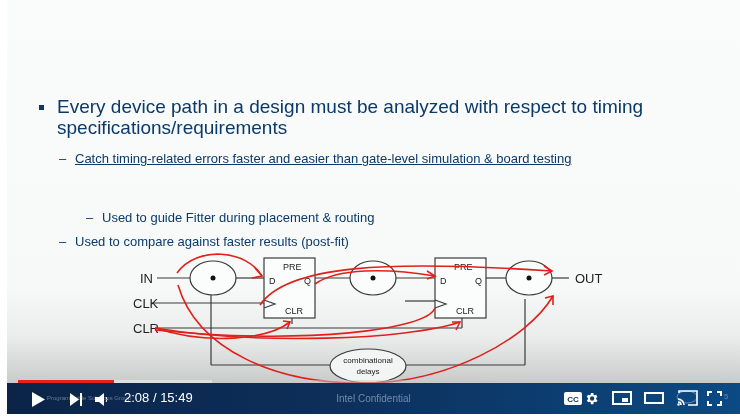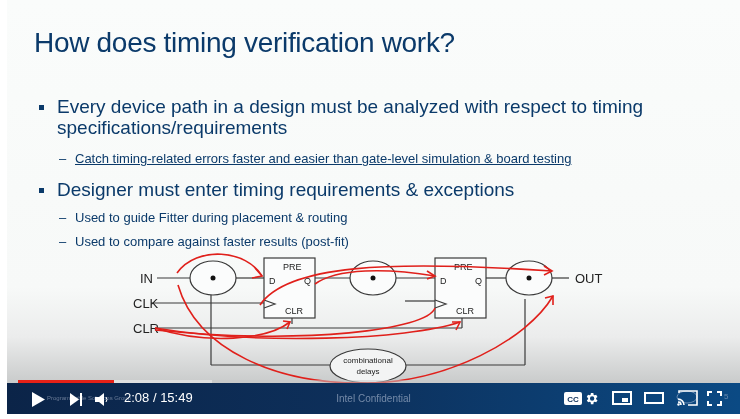--- a/index.html
+++ b/index.html
@@ -32,7 +32,6 @@
 
 <div class="frame">
   <div class="slide">
-    <div class="title">How does timing verification work?</div>
 
     <div class="bullet" style="top:96px;">
       <span class="mark"></span>

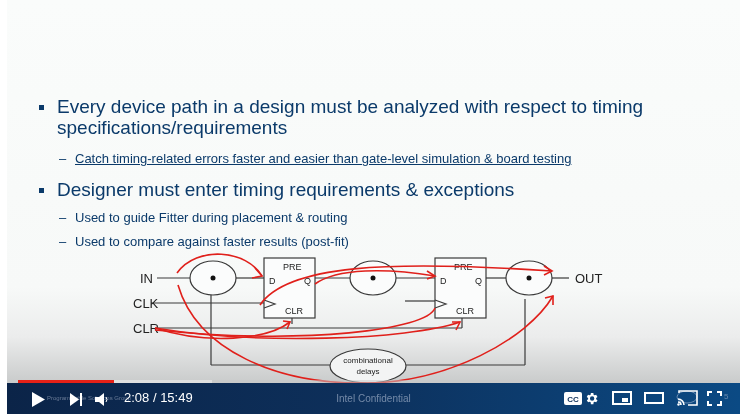--- a/index.html
+++ b/index.html
@@ -41,10 +41,6 @@
       <span class="dash">–</span><span>Catch timing-related errors faster and easier than gate-level simulation &amp; board testing</span>
     </div>
 
-    <div class="bullet" style="top:179px;">
-      <span class="mark"></span>
-      <span class="txt">Designer must enter timing requirements &amp; exceptions</span>
-    </div>
     <div class="sub" style="top:210px;">
       <span class="dash">–</span><span>Used to guide Fitter during placement &amp; routing</span>
     </div>

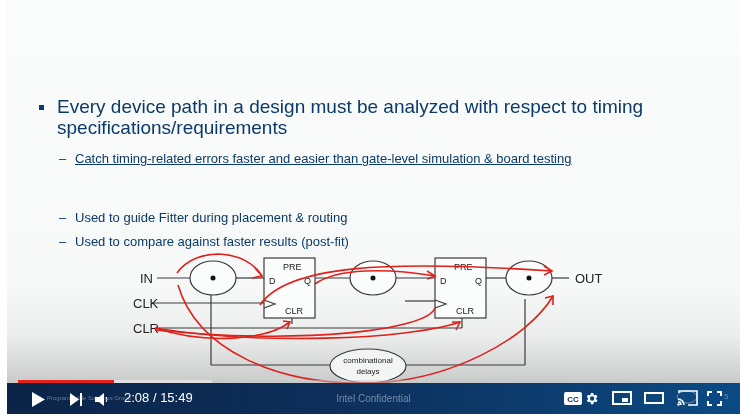--- a/index.html
+++ b/index.html
@@ -41,7 +41,7 @@
       <span class="dash">–</span><span>Catch timing-related errors faster and easier than gate-level simulation &amp; board testing</span>
     </div>
 
-    <div class="sub" style="top:210px;">
+    <div class="sub" style="top:210px;margin-left:27px;">
       <span class="dash">–</span><span>Used to guide Fitter during placement &amp; routing</span>
     </div>
     <div class="sub" style="top:234px;">

